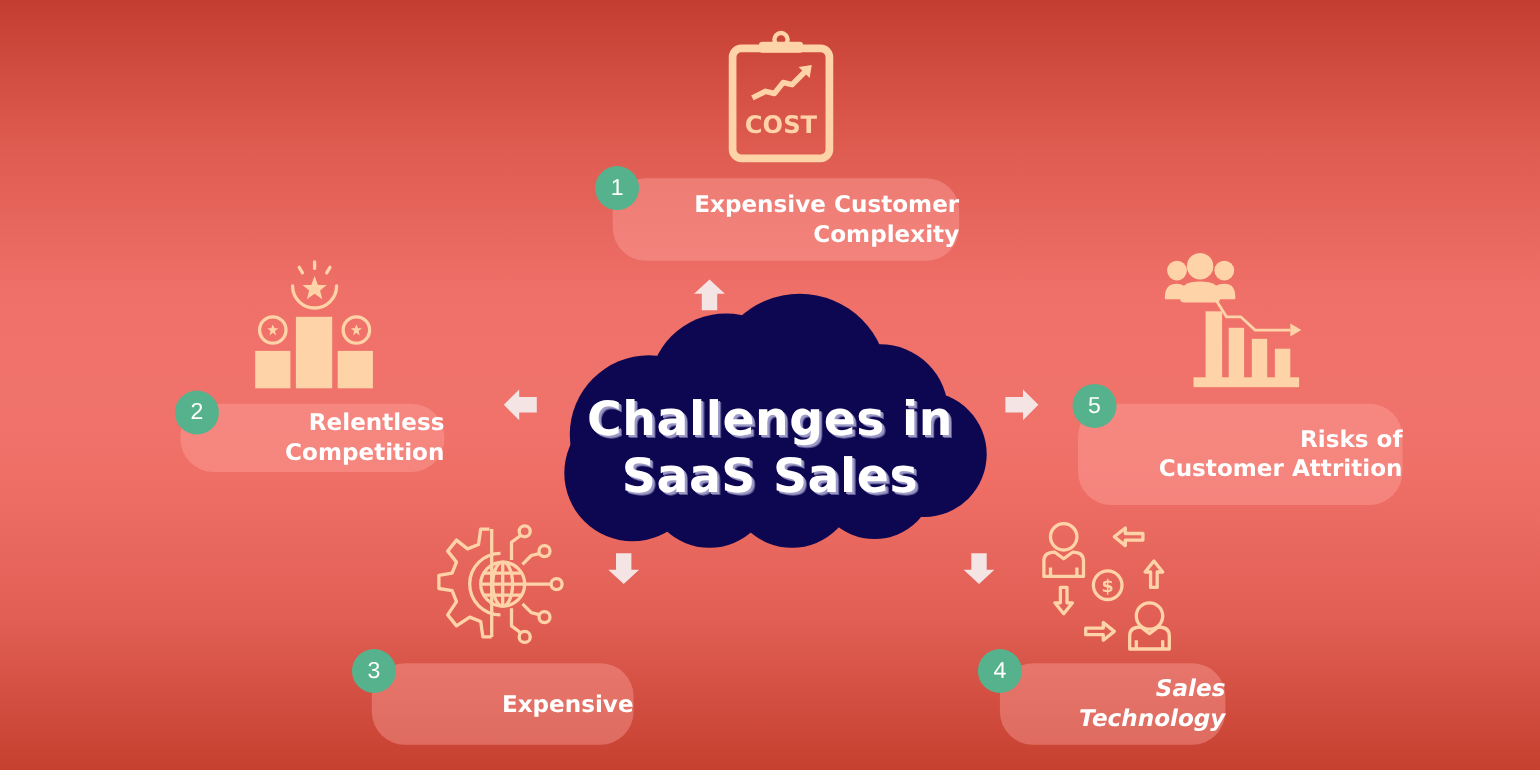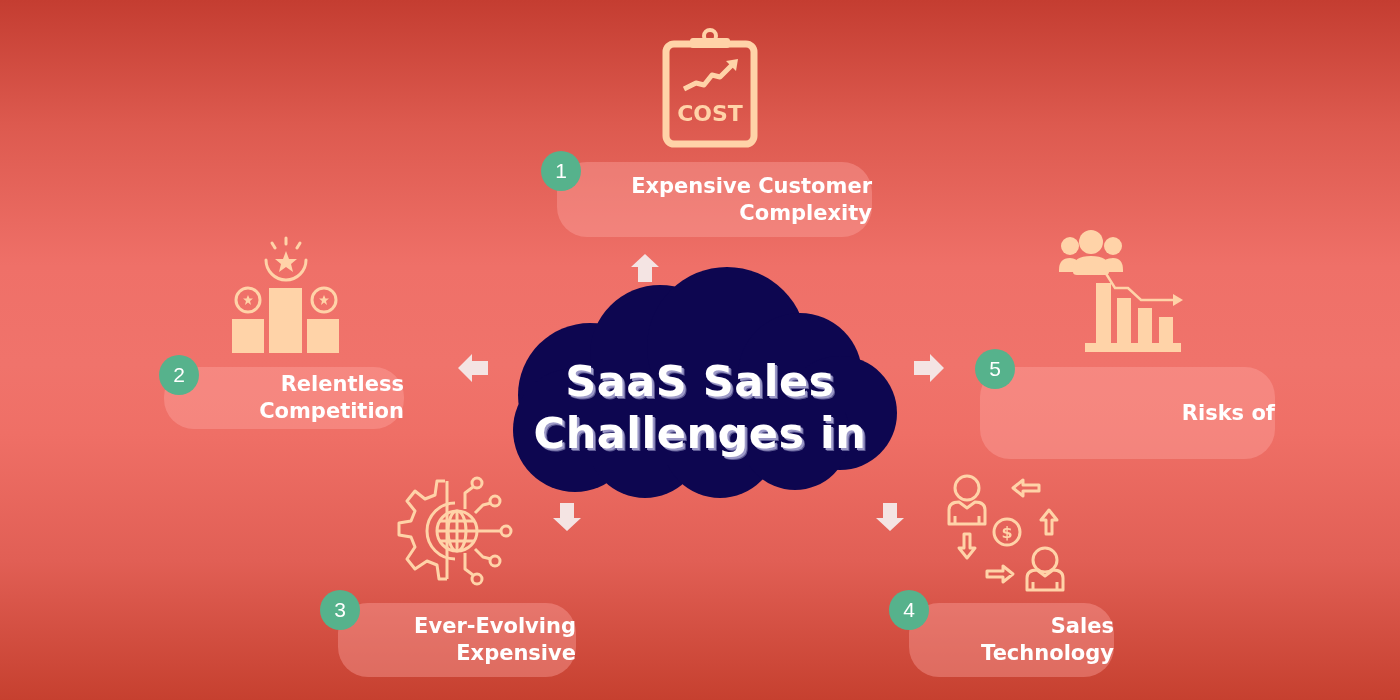--- a/index.html
+++ b/index.html
@@ -57,8 +57,8 @@
 </svg>
 
 <div class="cloud-title">
+  <div>Challenges in</div>
   <div>SaaS Sales</div>
-  <div>Challenges in</div>
 </div>
 
 <svg class="arrow" style="left:630px;top:253px" width="30" height="30" viewBox="0 0 30 30">

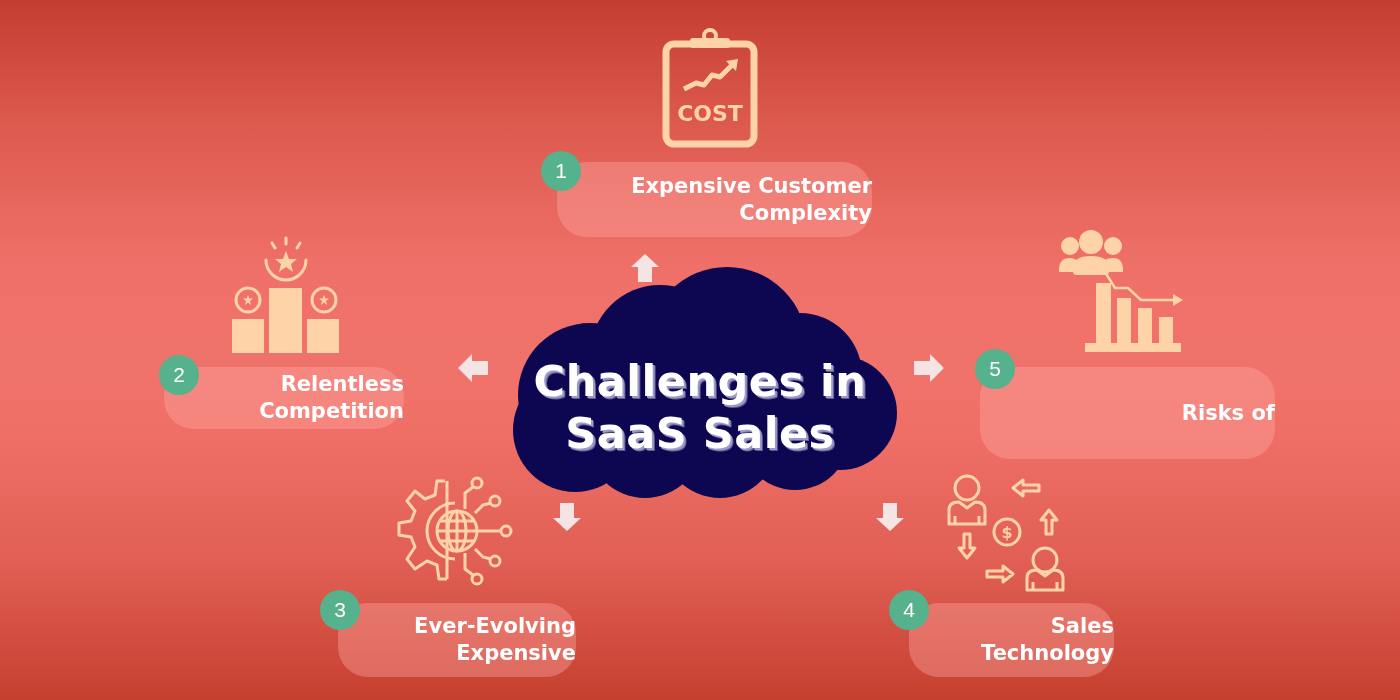--- a/index.html
+++ b/index.html
@@ -180,6 +180,7 @@
 
 <div class="label-box" style="left:980px;top:367px;width:295px;height:92px;">
   <span>Risks of</span>
+  <span>Customer Attrition</span>
 </div>
 <div class="badge" style="left:975px;top:349px;">5</div>
 

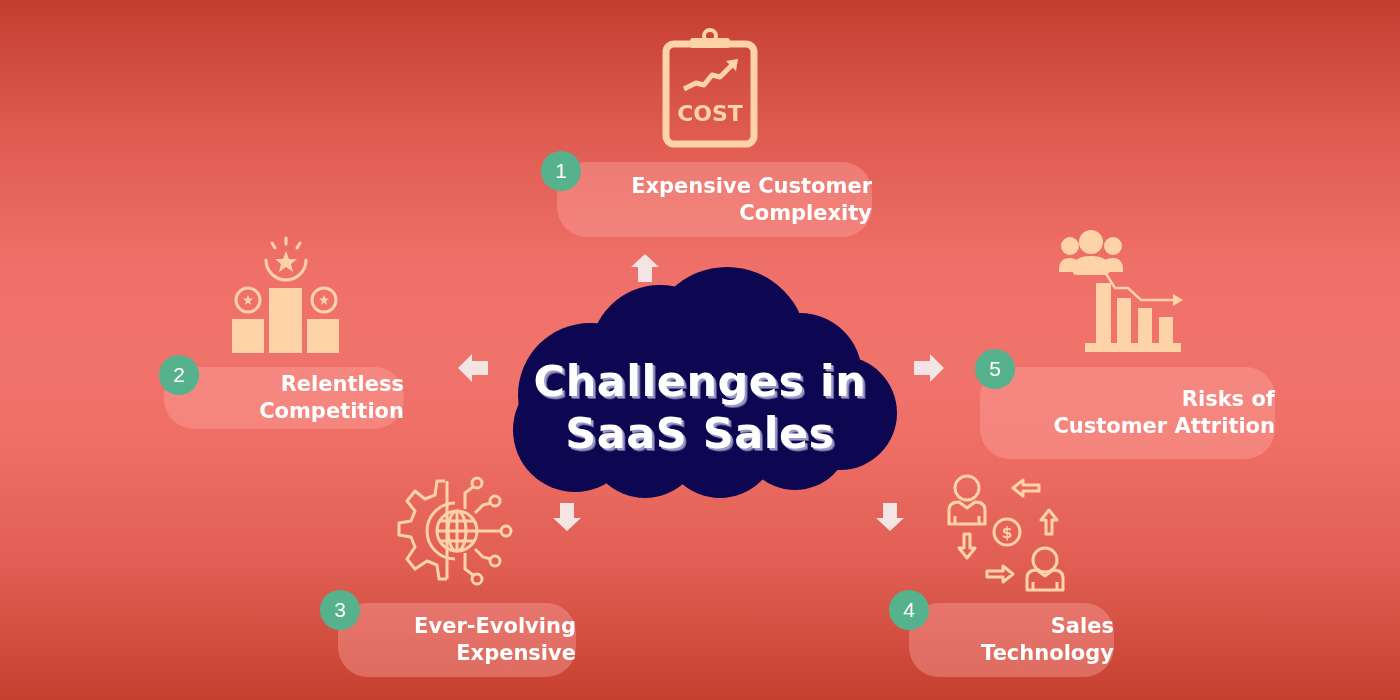--- a/index.html
+++ b/index.html
@@ -185,7 +185,6 @@
 <div class="badge" style="left:975px;top:349px;">5</div>
 
 <div class="label-box" style="left:338px;top:603px;width:238px;height:74px;">
-  <span>Ever-Evolving</span>
   <span>Expensive</span>
 </div>
 <div class="badge" style="left:320px;top:590px;">3</div>

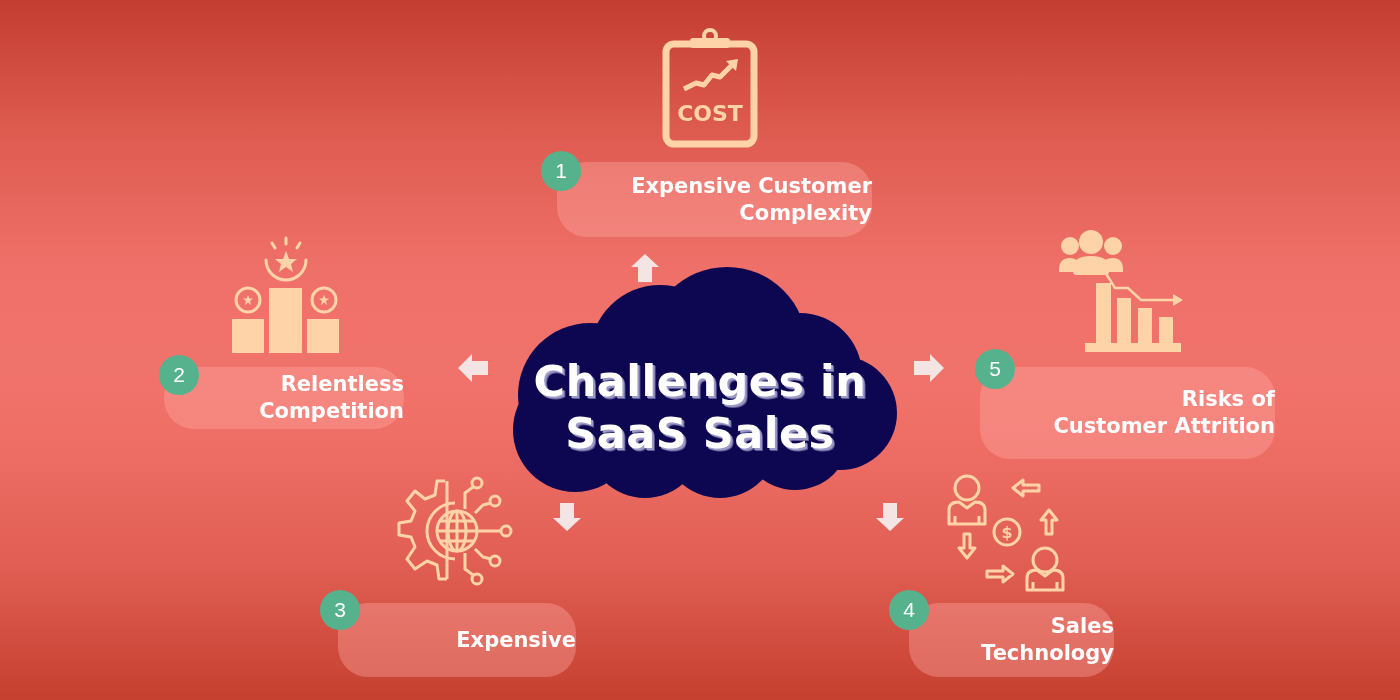--- a/index.html
+++ b/index.html
@@ -189,7 +189,7 @@
 </div>
 <div class="badge" style="left:320px;top:590px;">3</div>
 
-<div class="label-box" style="left:909px;top:603px;width:205px;height:74px;">
+<div class="label-box" style="left:909px;top:603px;width:205px;height:74px;font-style:italic;">
   <span>Sales</span>
   <span>Technology</span>
 </div>

